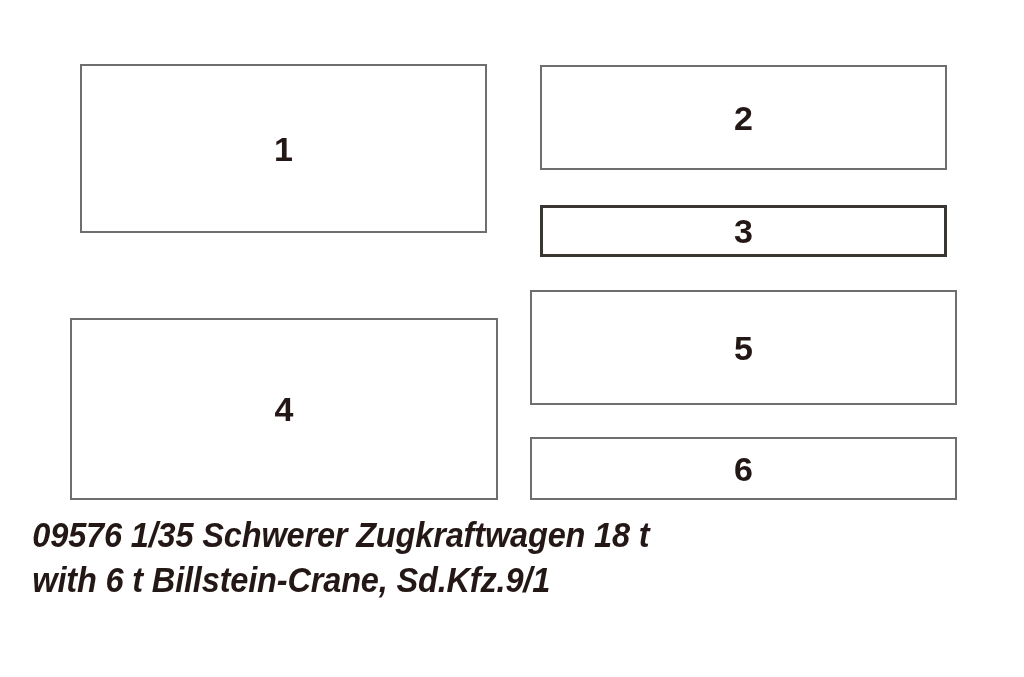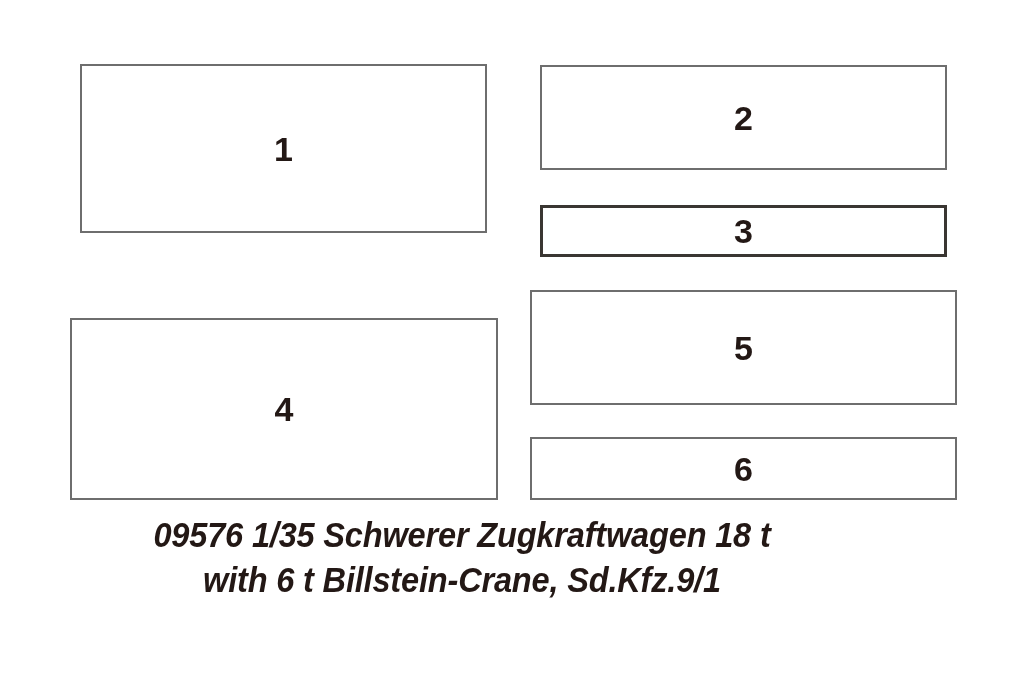--- a/index.html
+++ b/index.html
@@ -54,7 +54,6 @@
     left: 0;
     top: 512px;
     width: 924px;
-    text-align: center;
   }
   .title-line {
     font-family: "Liberation Sans", sans-serif;

